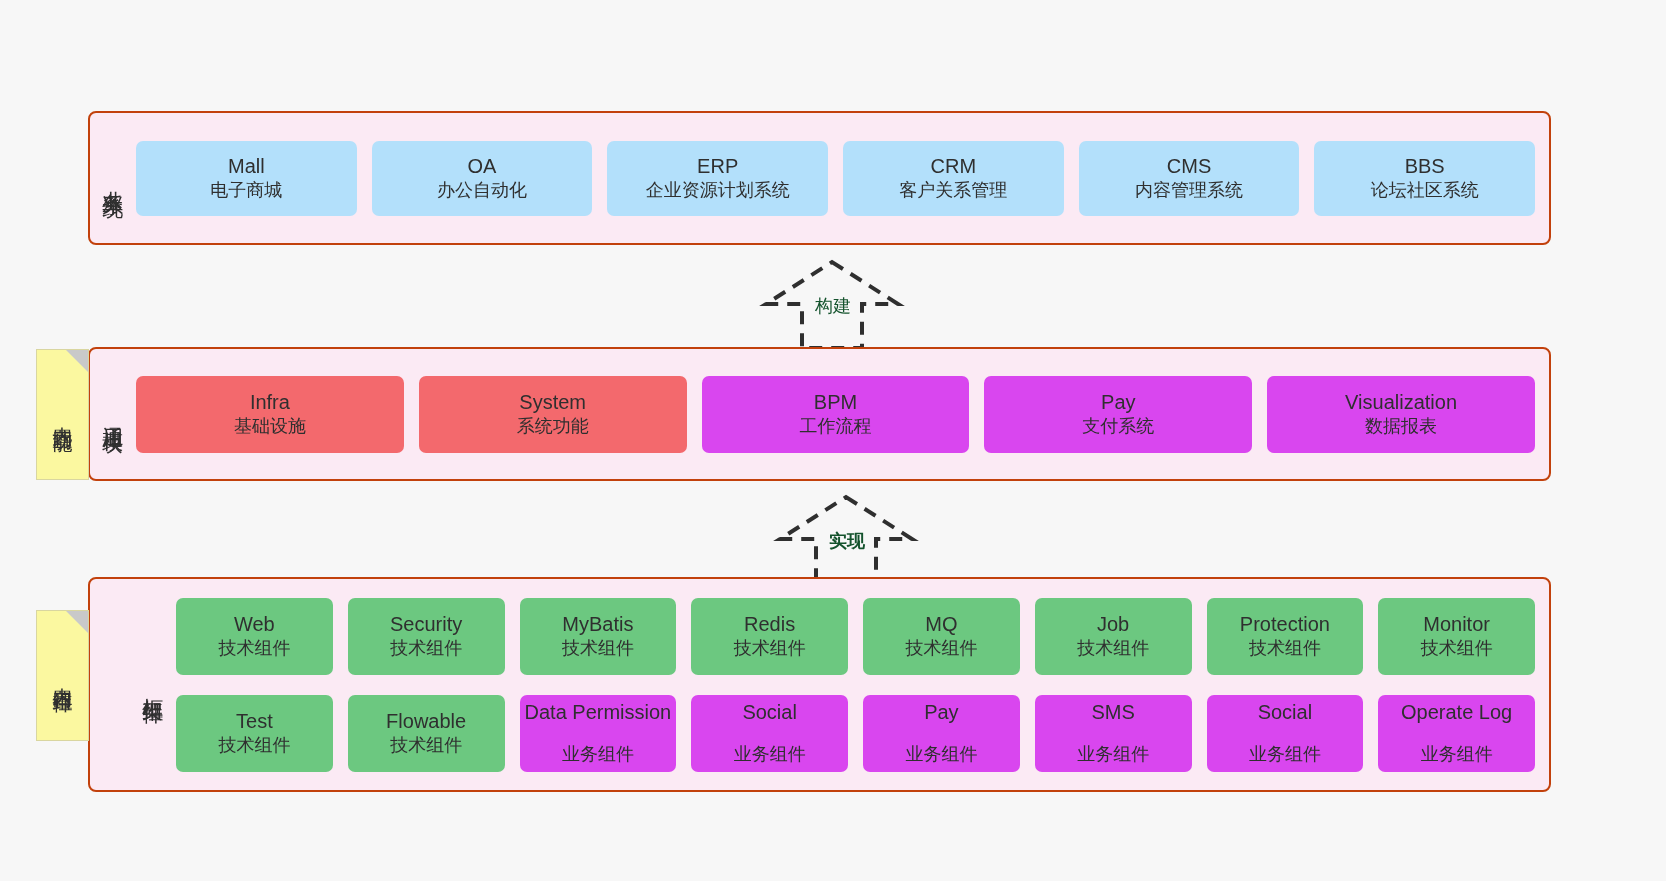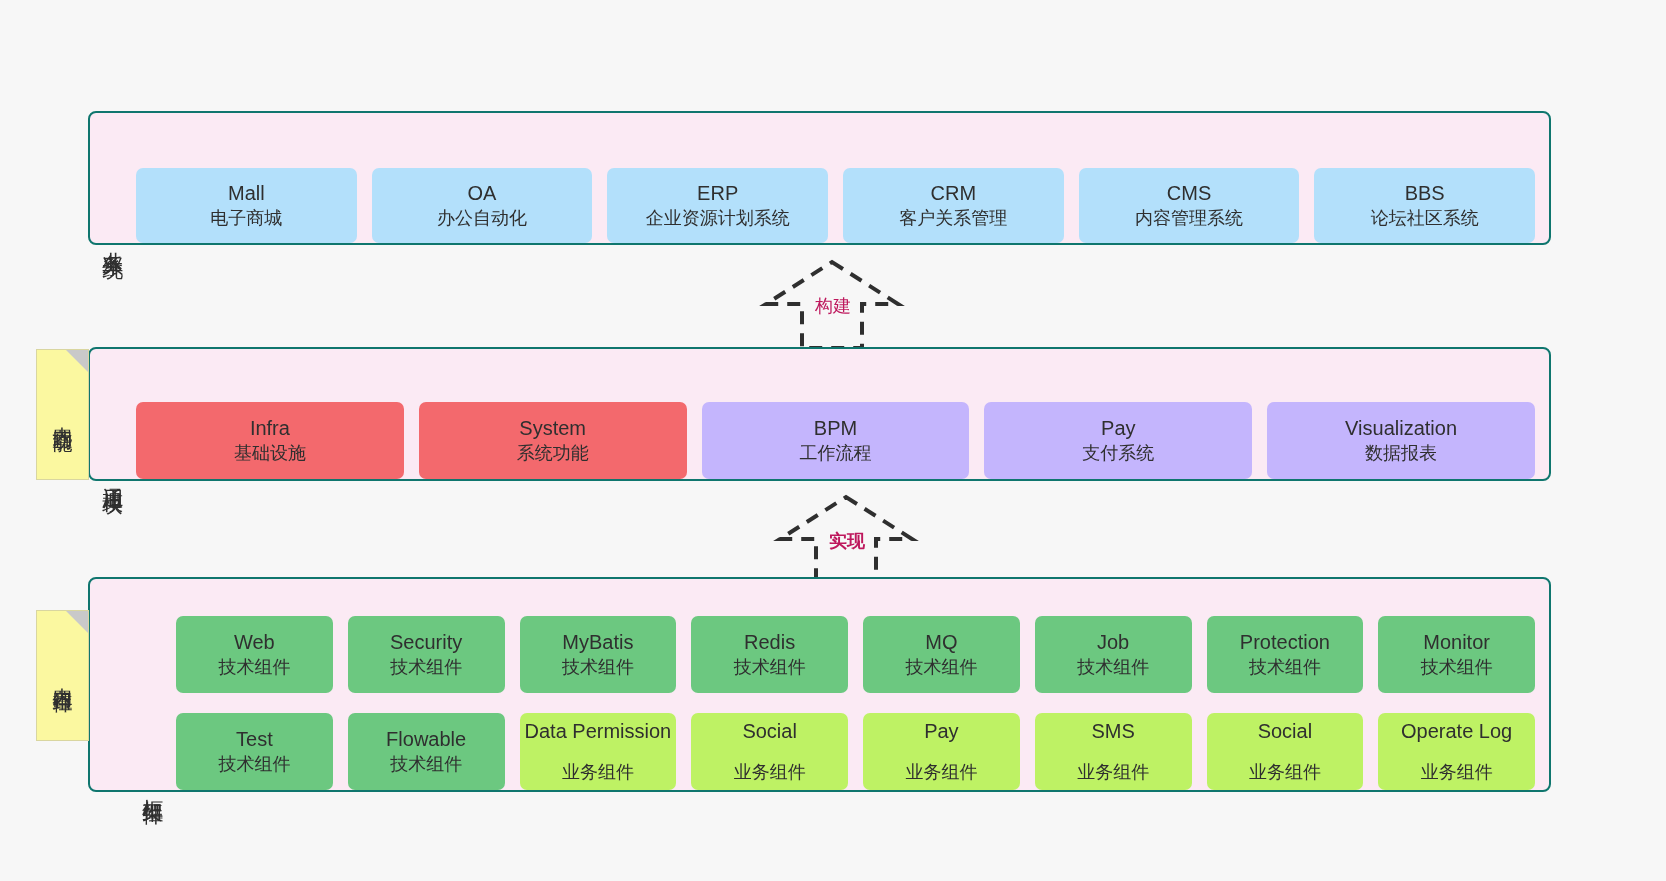--- a/index.html
+++ b/index.html
@@ -27,10 +27,10 @@
     position: absolute;
     box-sizing: border-box;
     background: #fbeaf4;
-    border: 2px solid #0f766e;
+    border: 2px solid #c2410c;
     border-radius: 8px;
     display: flex;
-    align-items: flex-end;
+    align-items: center;
   }
   .layer-title {
     flex: 0 0 auto;

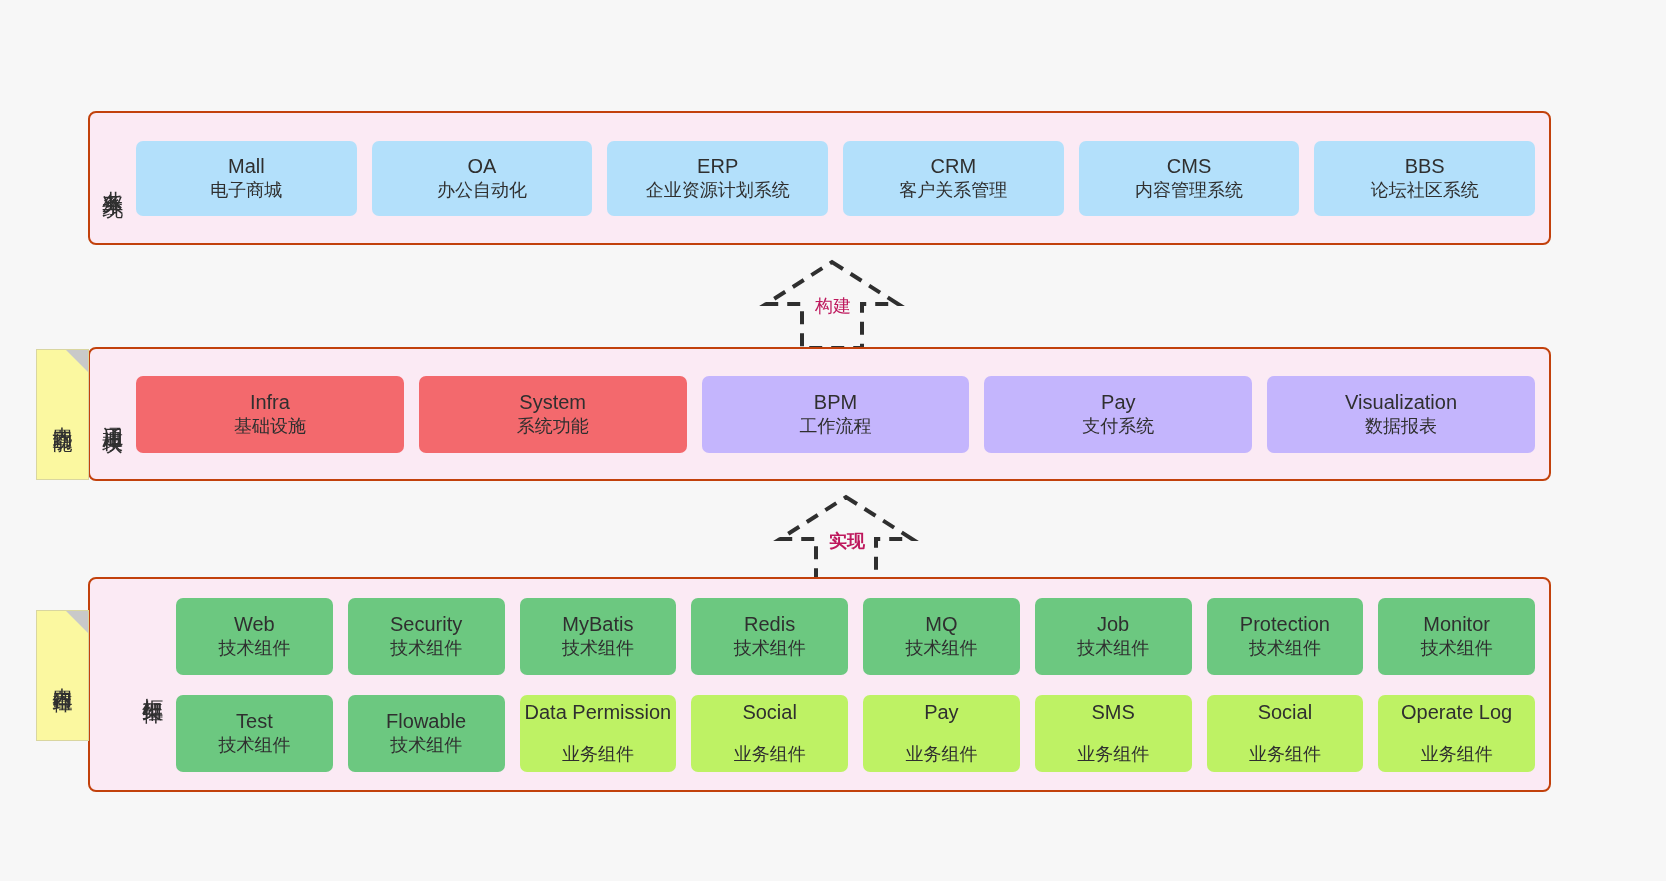--- a/index.html
+++ b/index.html
@@ -141,7 +141,7 @@
   .arrow-label {
     position: absolute;
     font-size: 18px;
-    color: #be185d;
+    color: #14532d;
     background: #f7f7f7;
     padding: 0 3px;
     white-space: nowrap;

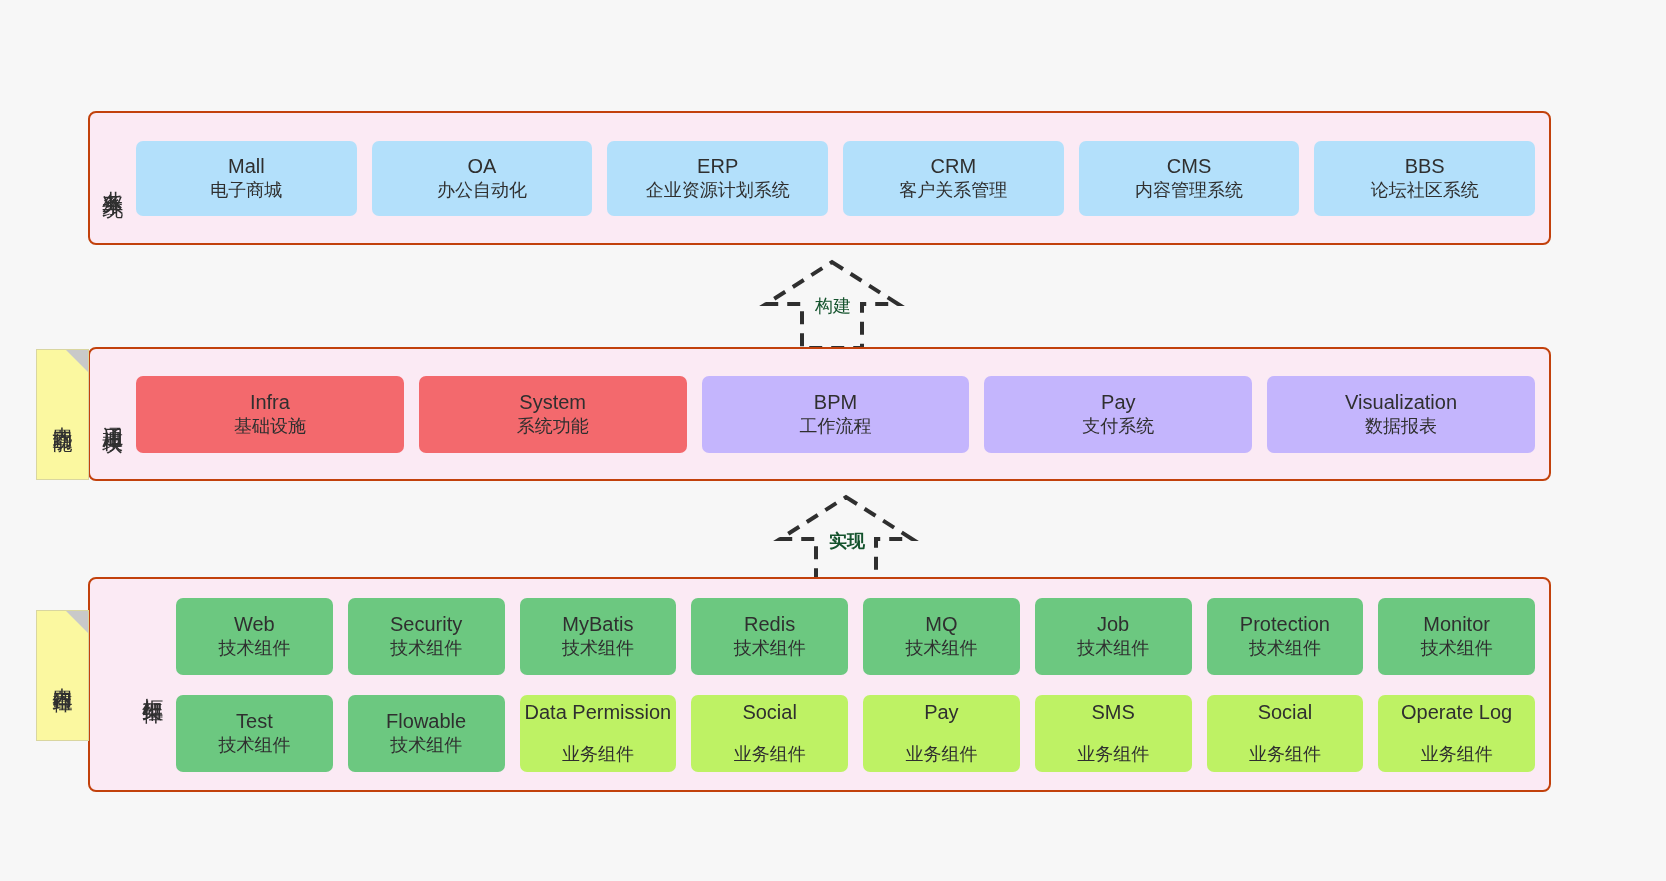--- a/index.html
+++ b/index.html
@@ -86,7 +86,7 @@
 
   .c-blue      { background: #b3e0fb; }
   .c-red       { background: #f3696d; }
-  .c-pink      { background: #c4b5fd; }
+  .c-pink      { background: #d946ef; }
   .c-green     { background: #6cc880; }
   .c-lightgreen{ background: #bef264; gap: 17px; }
 

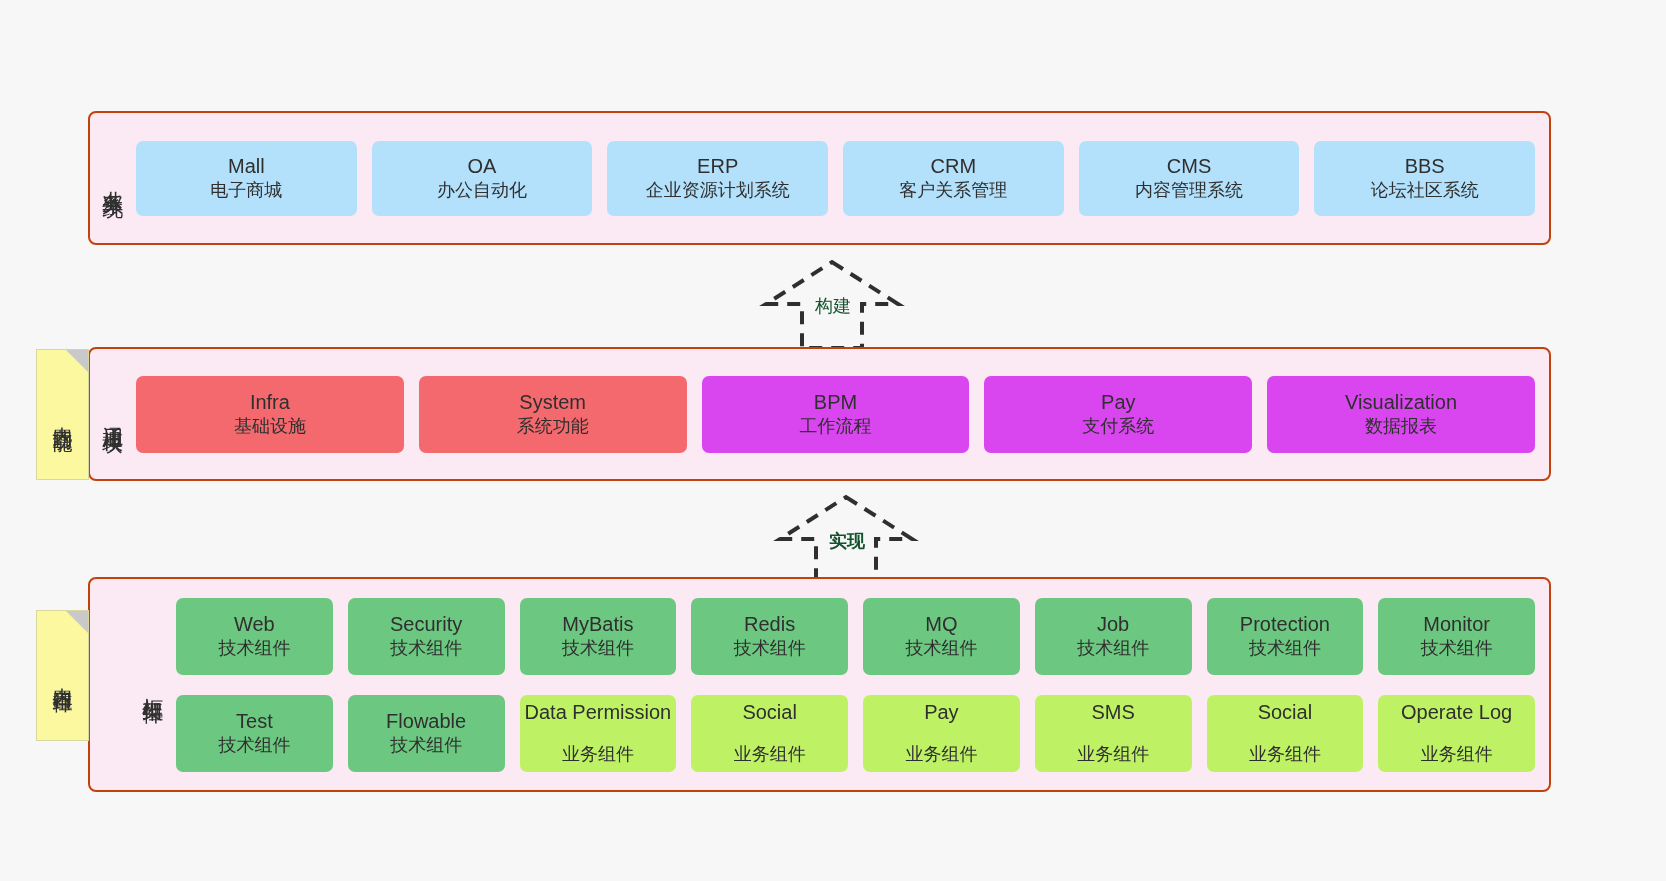--- a/index.html
+++ b/index.html
@@ -88,7 +88,7 @@
   .c-red       { background: #f3696d; }
   .c-pink      { background: #d946ef; }
   .c-green     { background: #6cc880; }
-  .c-lightgreen{ background: #bef264; gap: 17px; }
+  .c-lightgreen{ background: #d946ef; gap: 17px; }
 
   
   #layer-business { left: 88px;  top: 111px; width: 1463px; height: 134px; }

